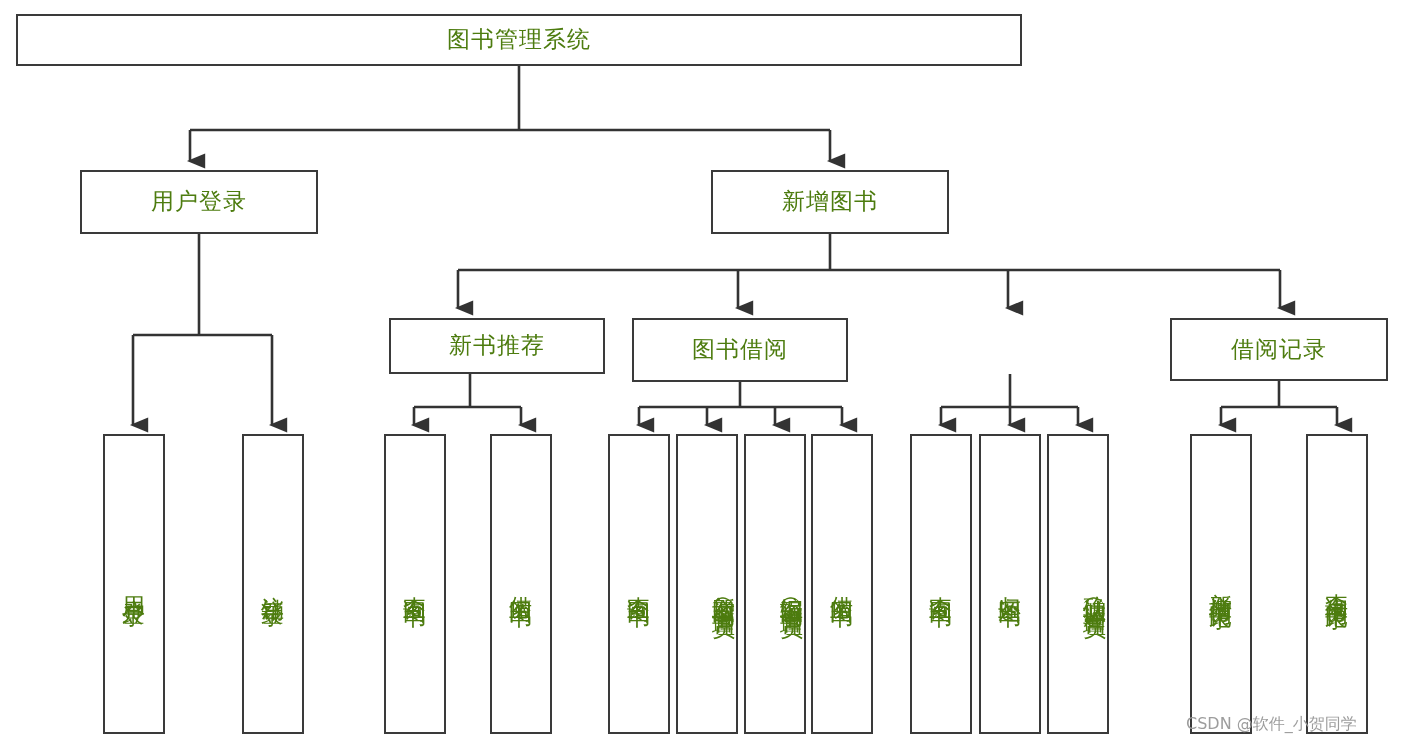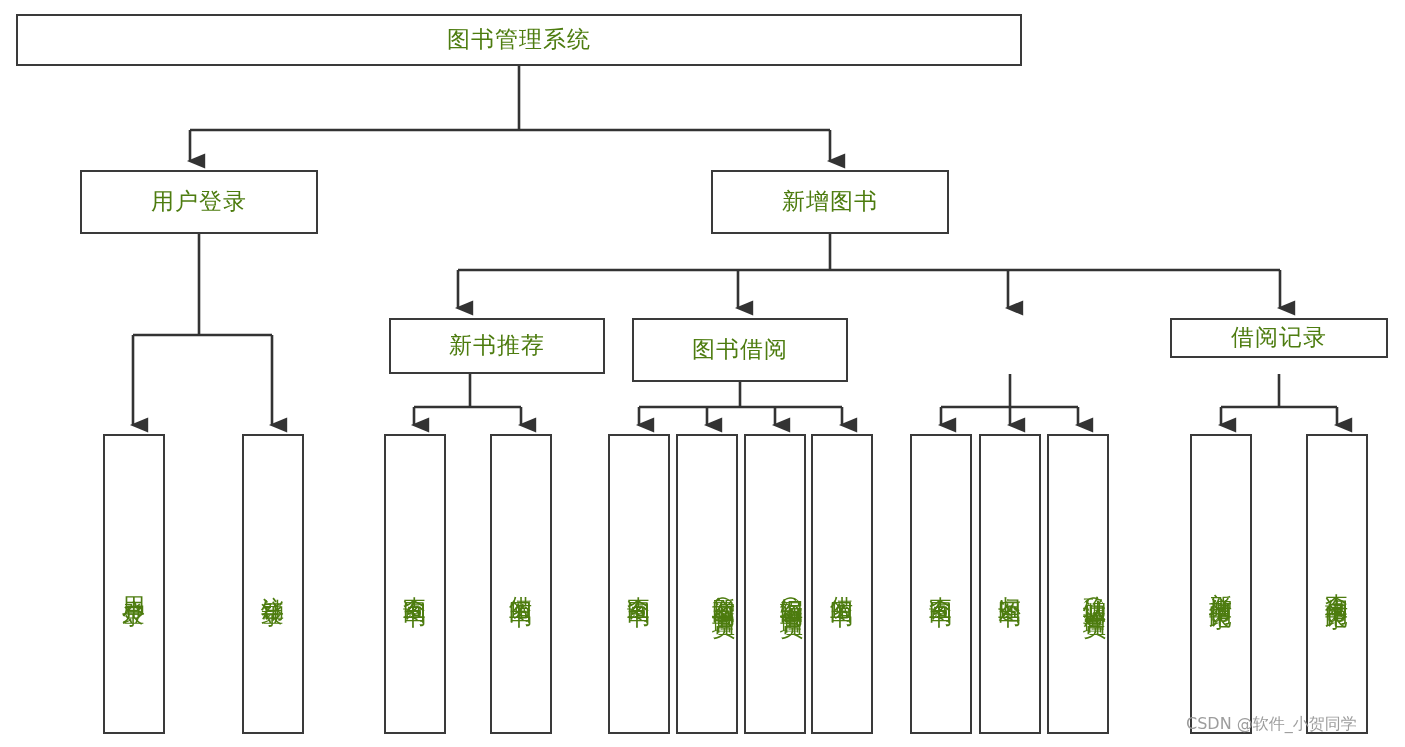--- a/index.html
+++ b/index.html
@@ -147,7 +147,7 @@
   <div class="node h" style="left:632px; top:318px; width:216px; height:64px;">
     <span>图书借阅</span>
   </div>
-  <div class="node h" style="left:1170px; top:318px; width:218px; height:40px;">
+  <div class="node h" style="left:1170px; top:318px; width:218px; height:63px;">
     <span>借阅记录</span>
   </div>
 

